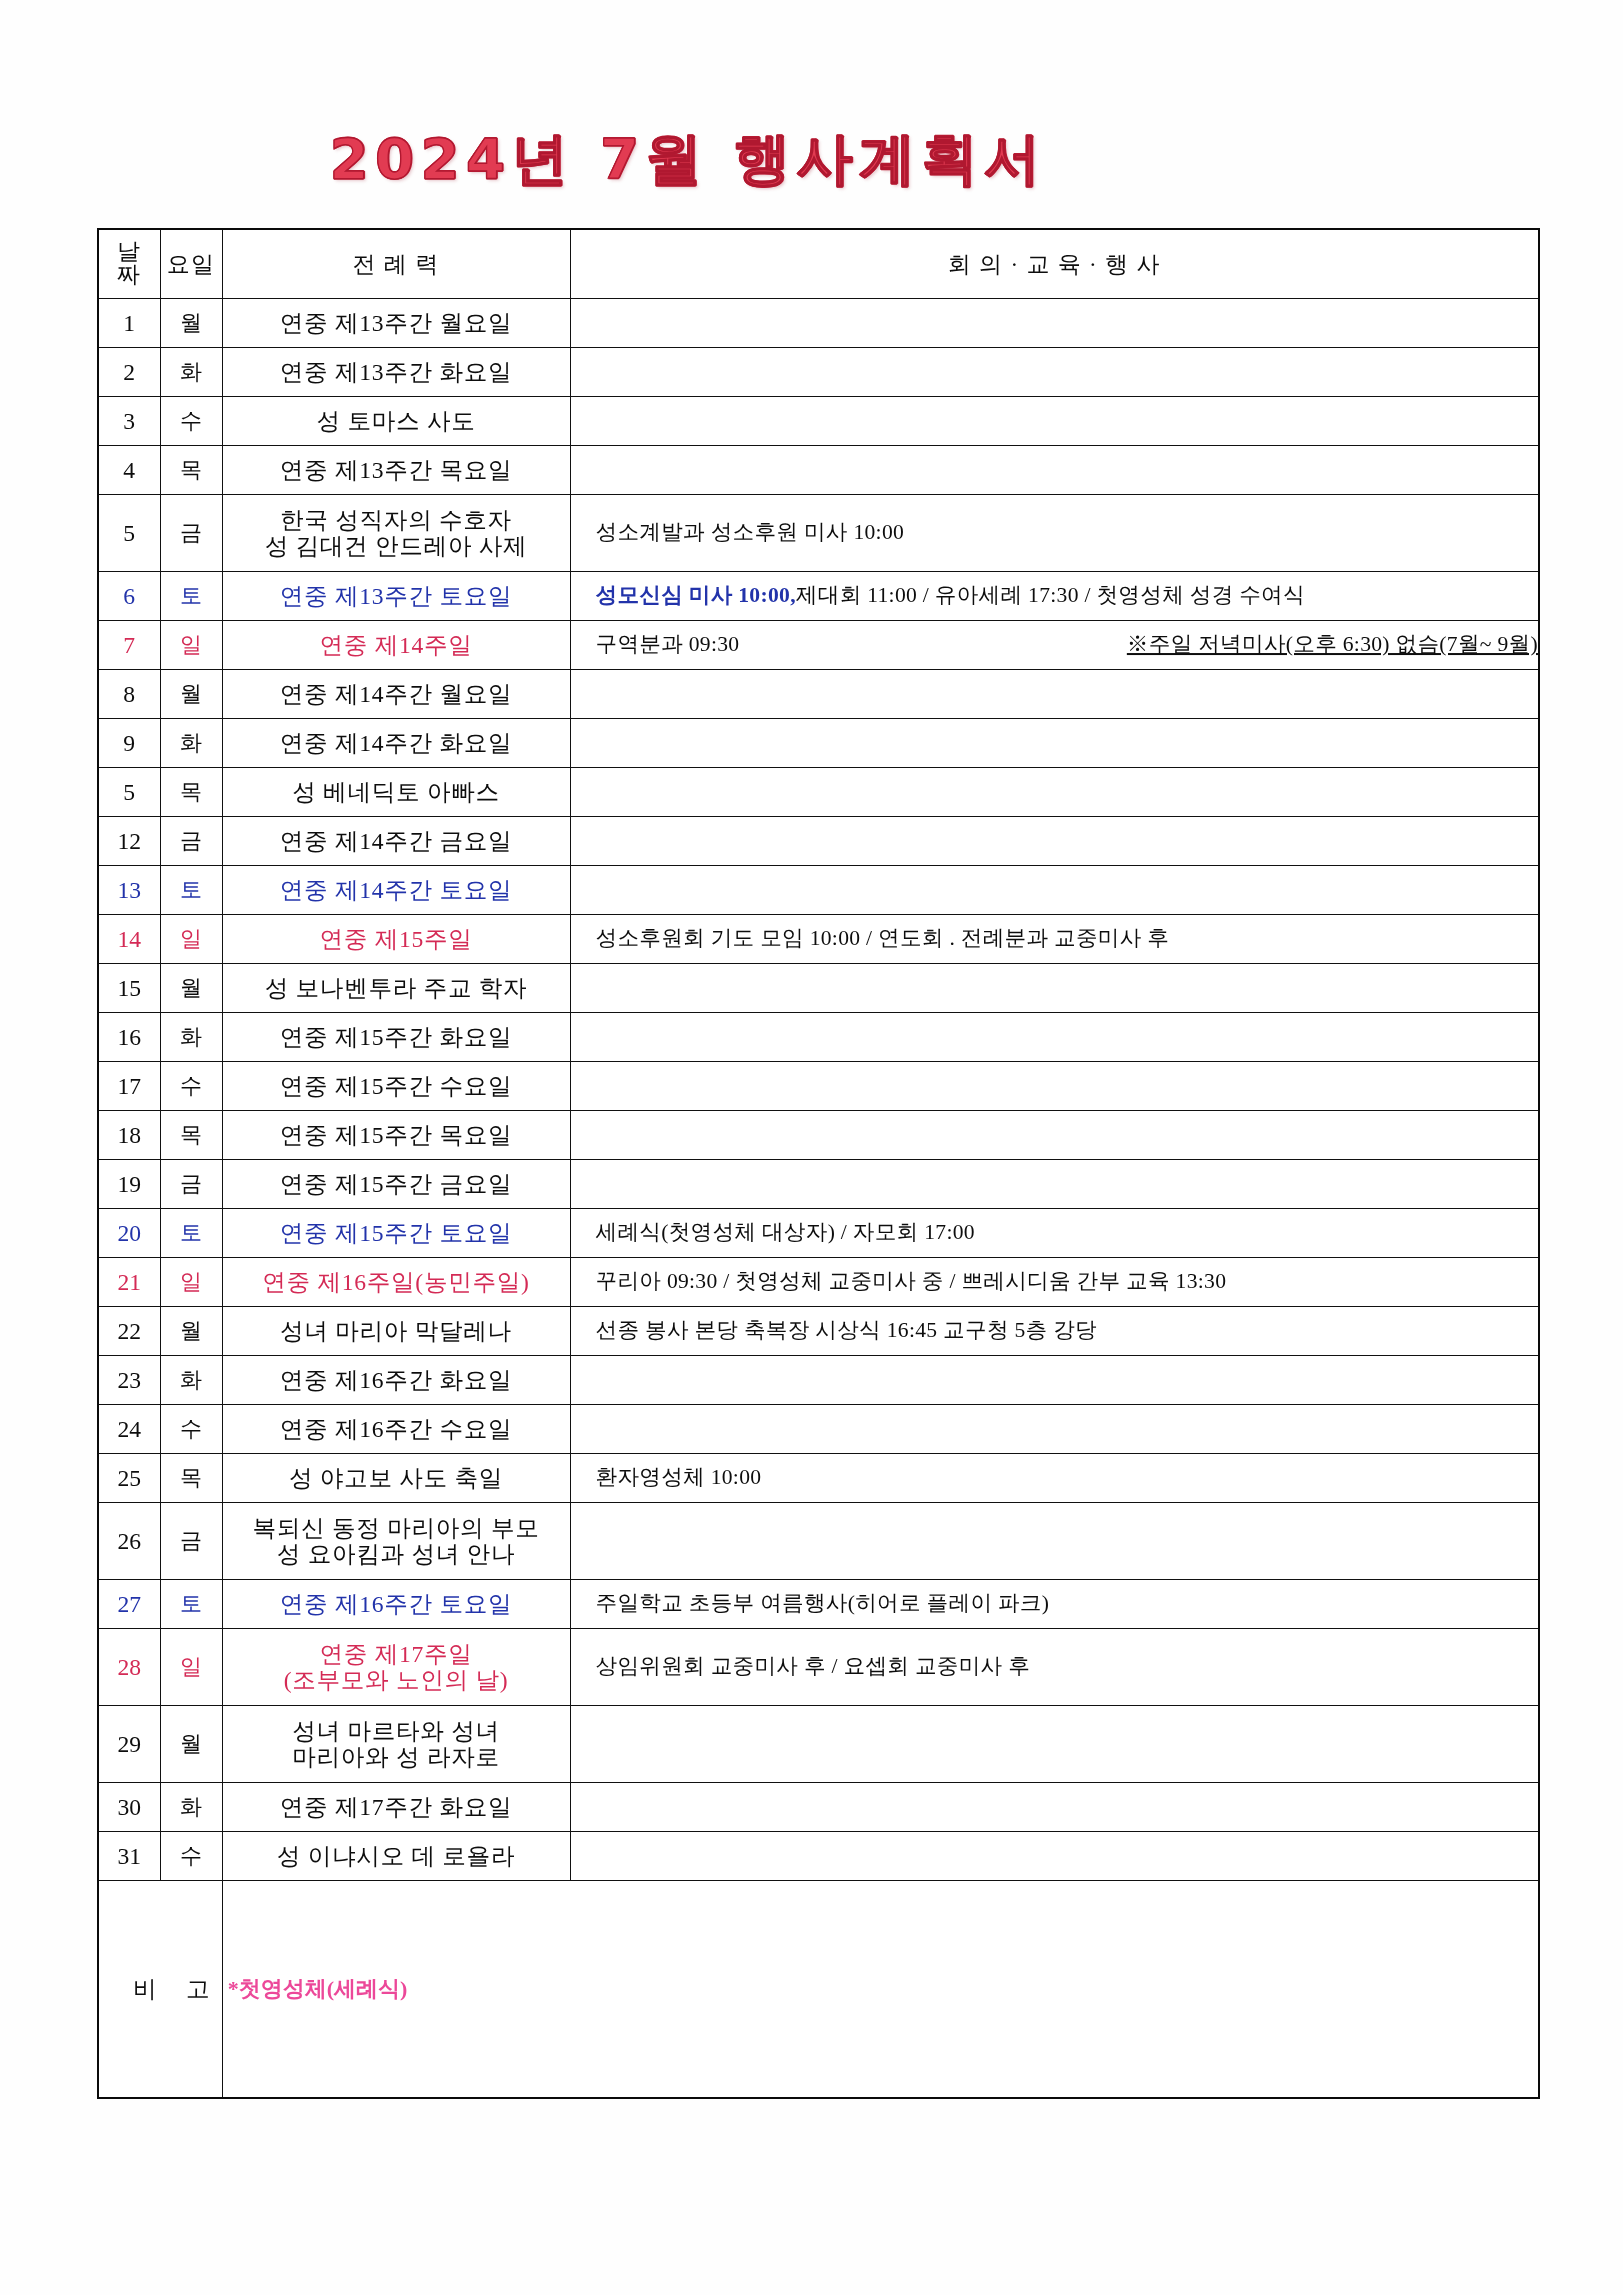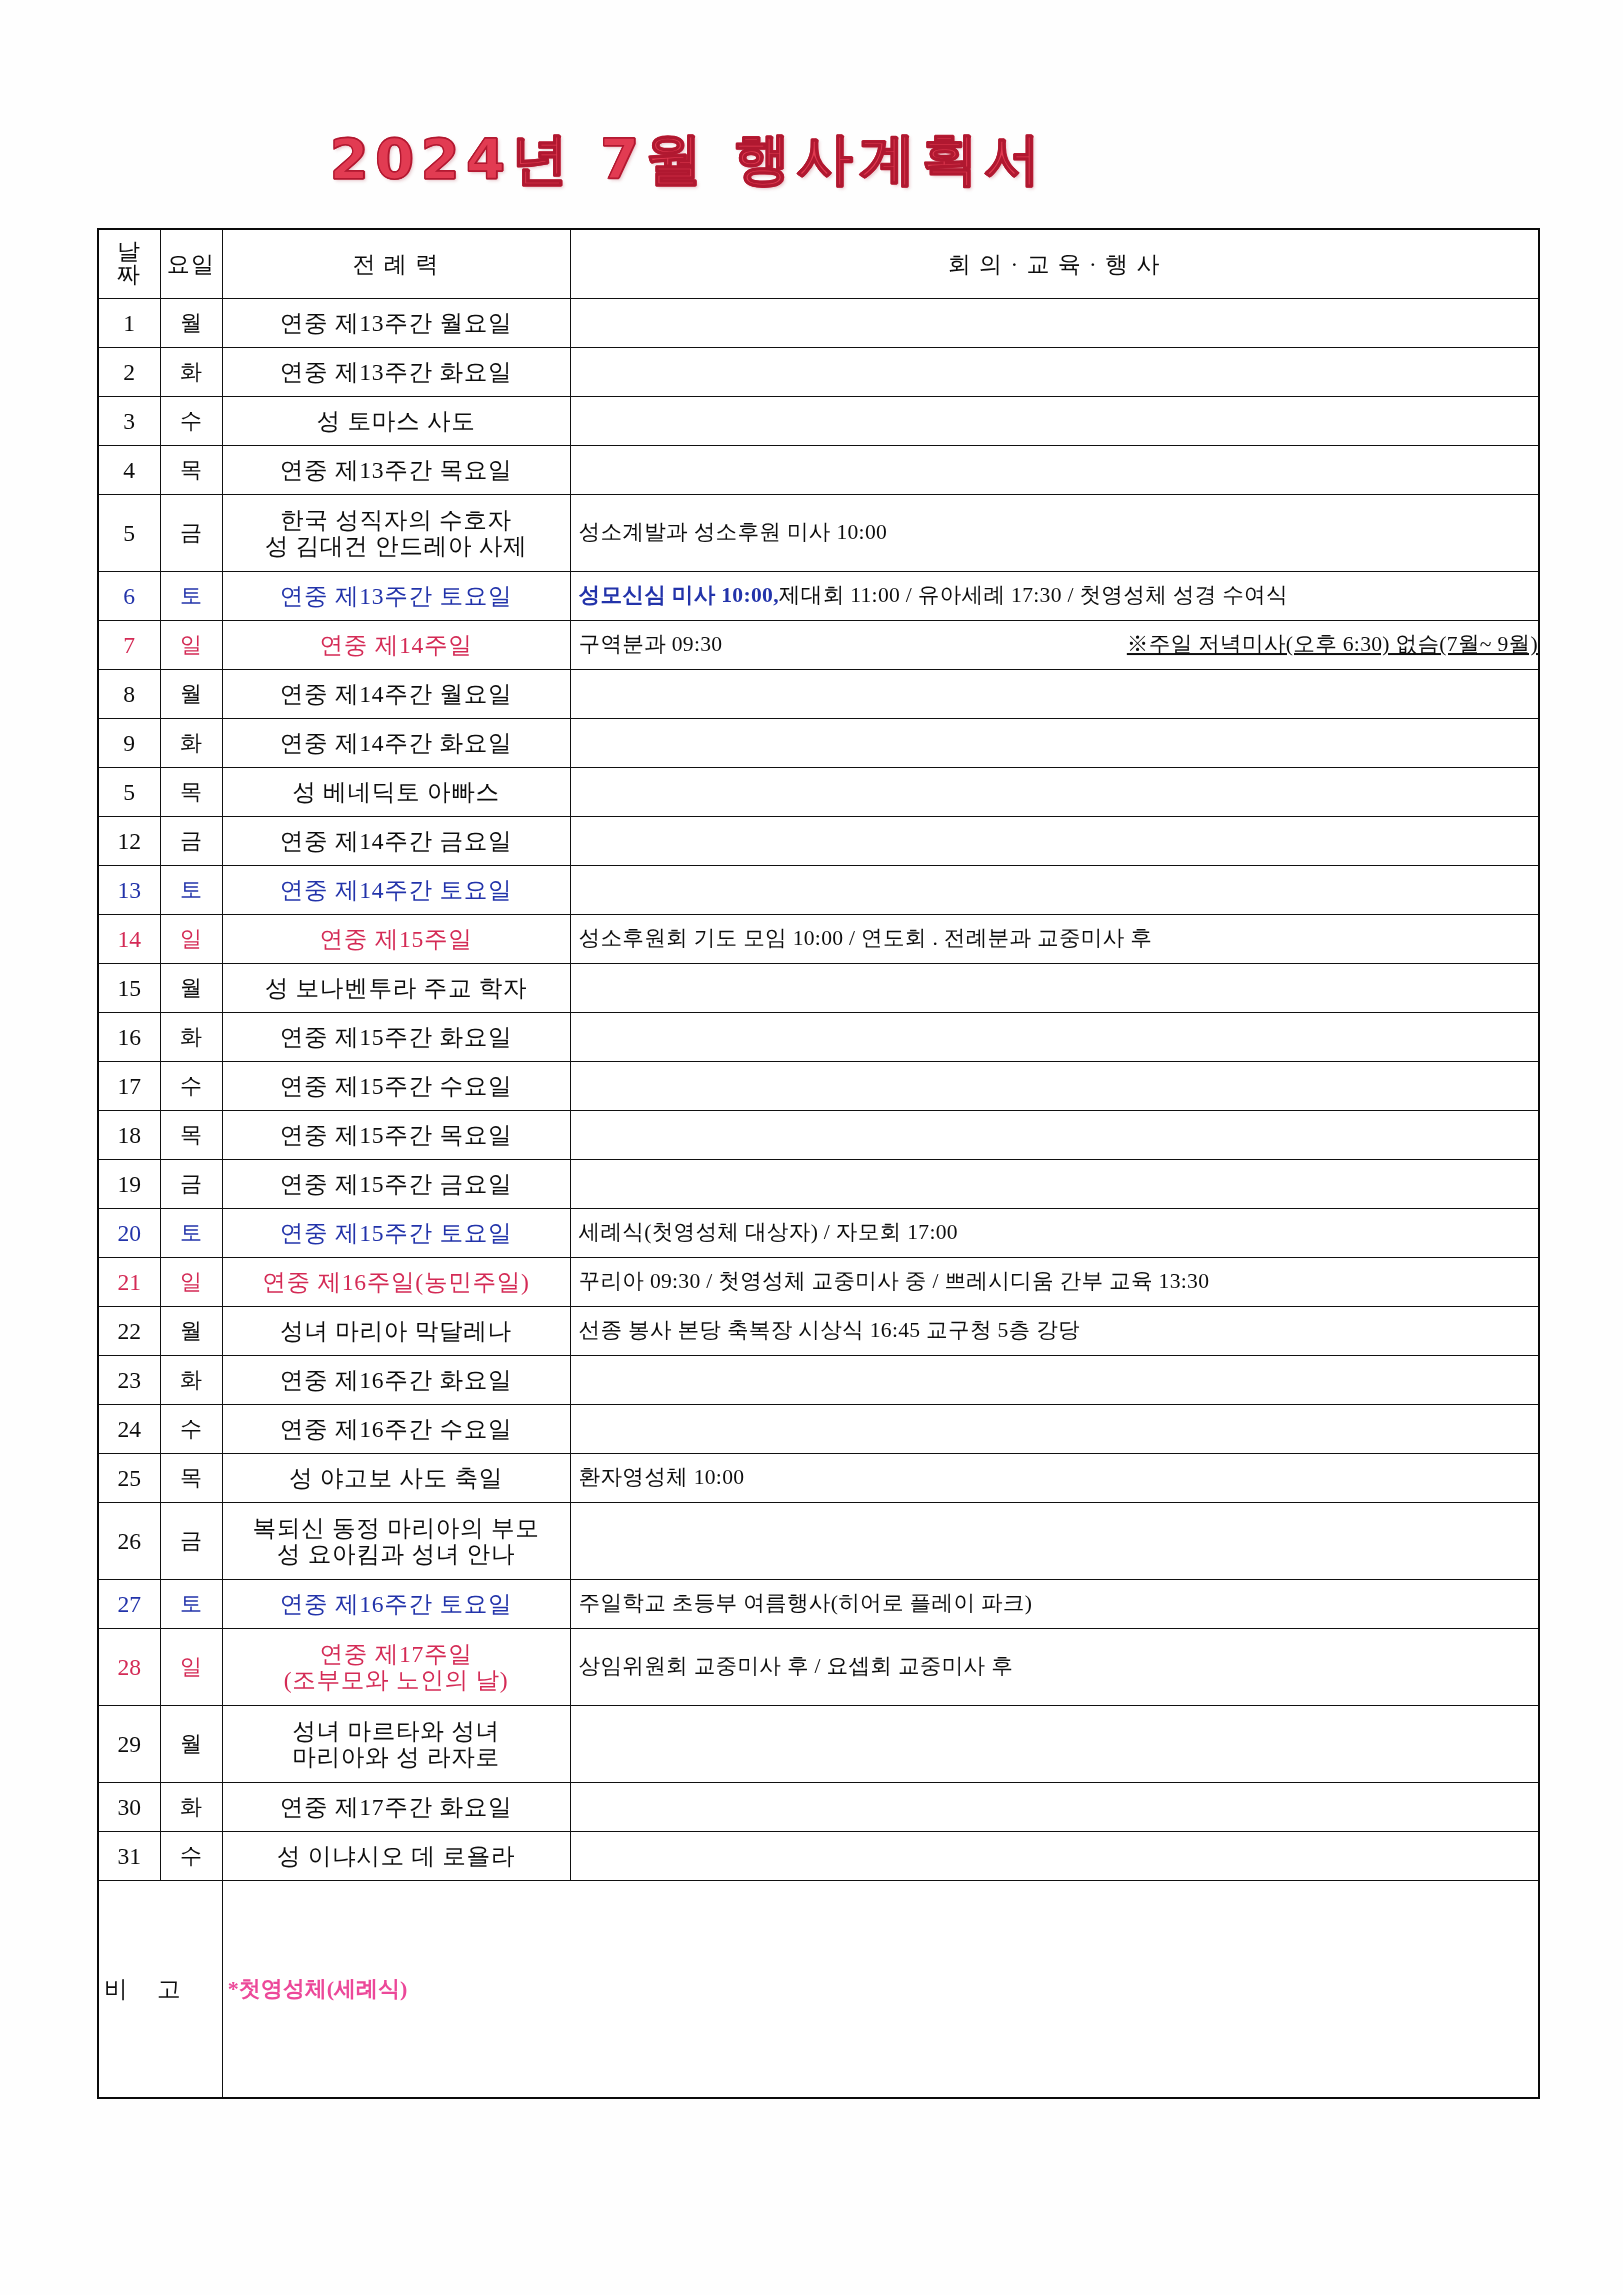--- a/index.html
+++ b/index.html
@@ -112,7 +112,7 @@
   td.cell-event {
     text-align: left;
     font-size: 21.6px;
-    padding-left: 8px;
+    padding-left: 25px;
     letter-spacing: 0.3px;
     line-height: 1.2;
     position: relative;

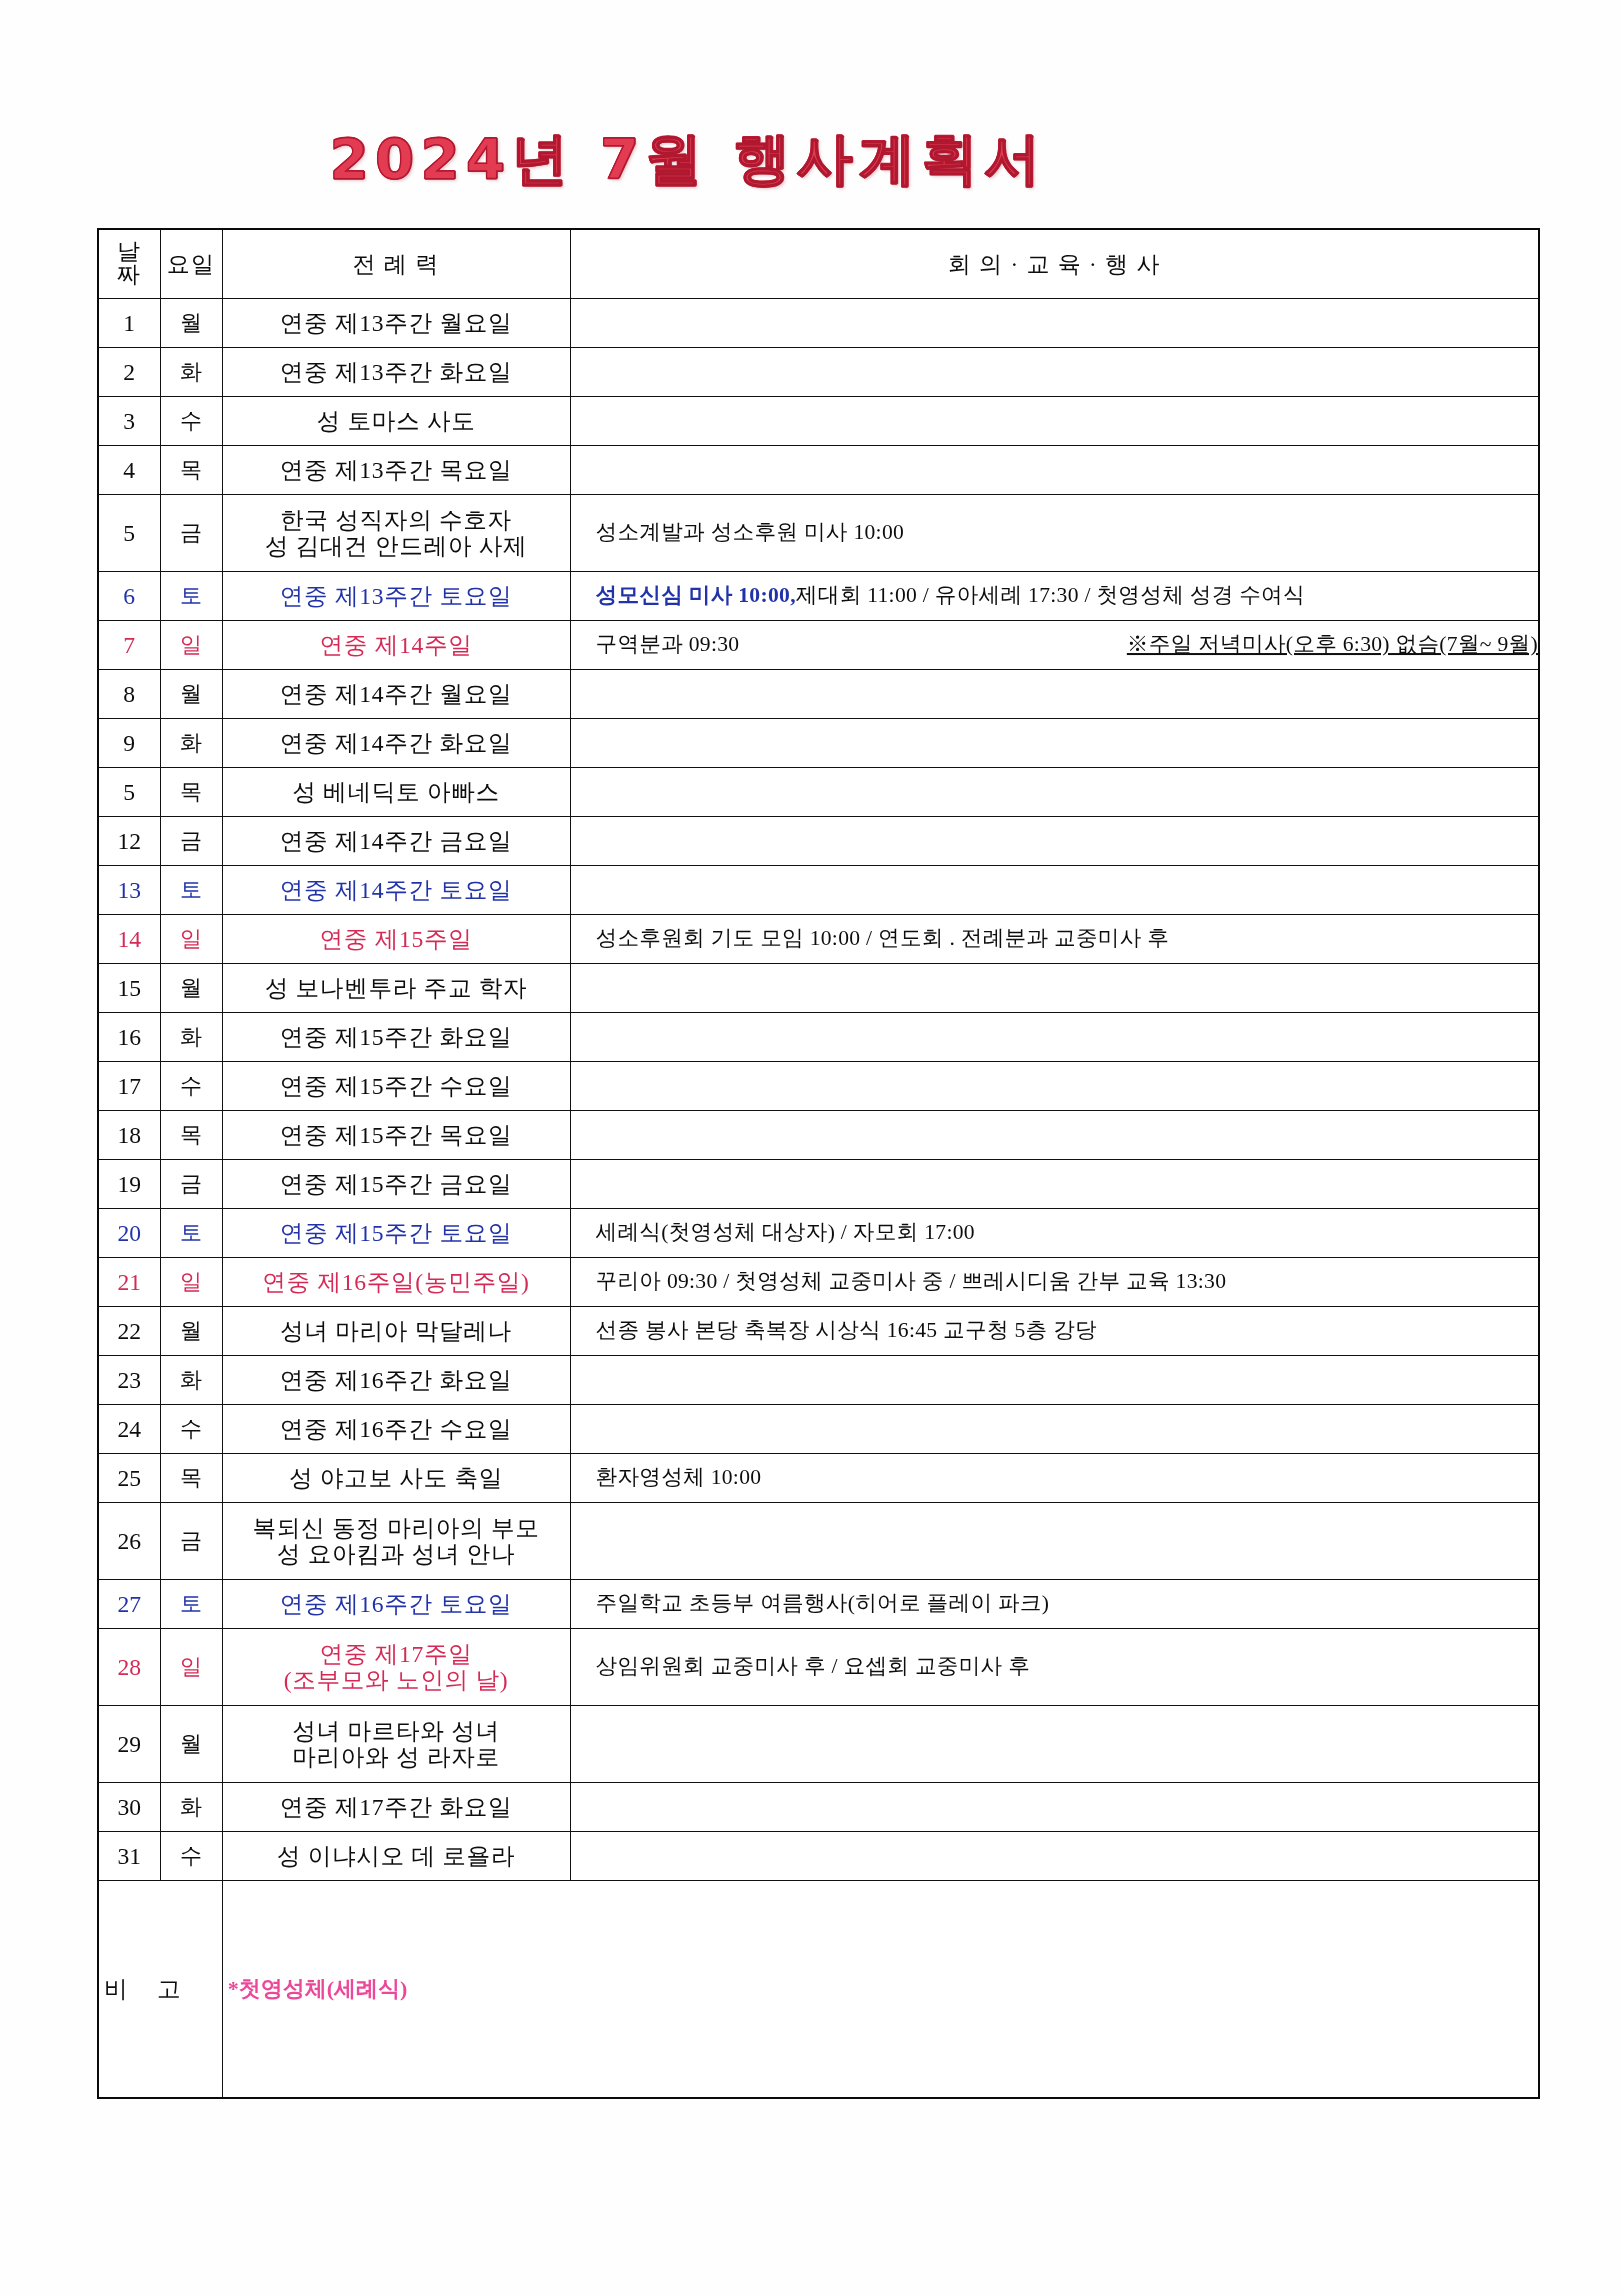--- a/index.html
+++ b/index.html
@@ -135,10 +135,10 @@
   
   tr.note-row td { height: 216px; vertical-align: middle; }
   td.note-label {
-    text-align: left;
+    text-align: right;
     font-size: 23.6px;
     letter-spacing: 11.8px;
-    padding-left: 5px;
+    padding-left: 19px;
   }
   td.note-body {
     text-align: left;

